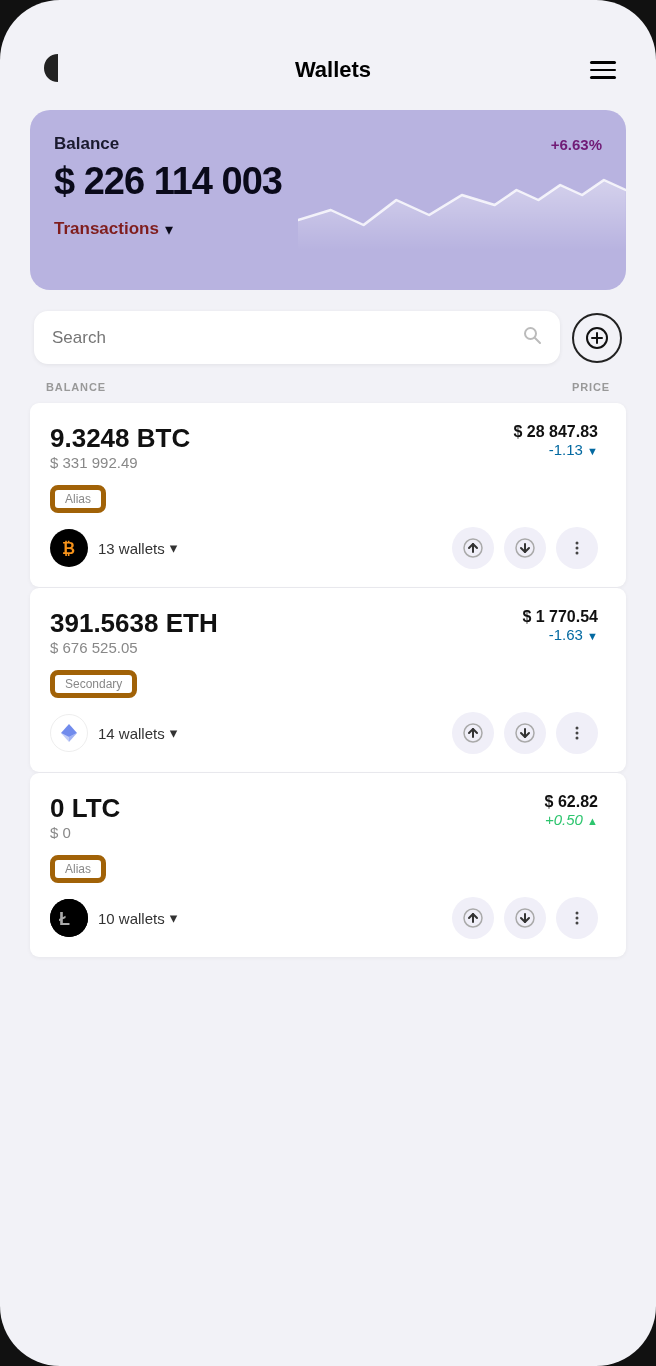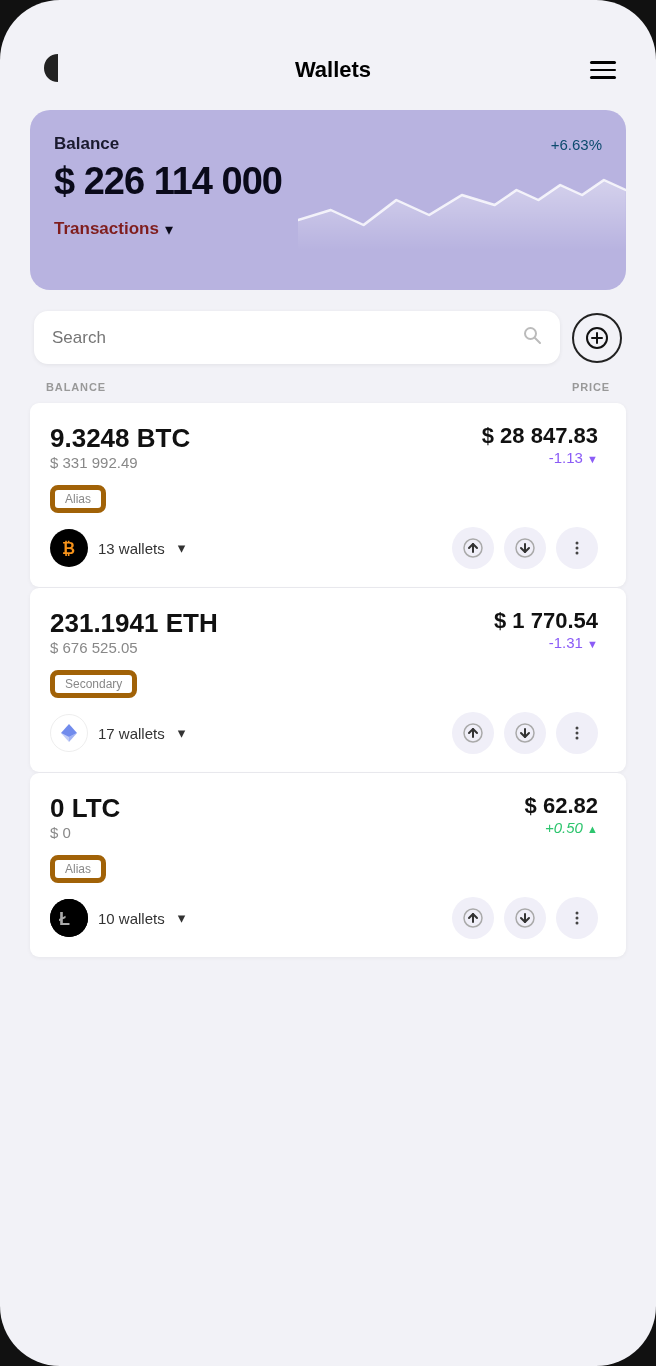--- a/index.html
+++ b/index.html
@@ -65,8 +65,8 @@
     }
     .balance-percent {
       font-size: 15px;
-      color: #0c4a6e;
-      font-weight: 400;
+      color: #701a75;
+      font-weight: 700;
     }
     .balance-top {
       display: flex;

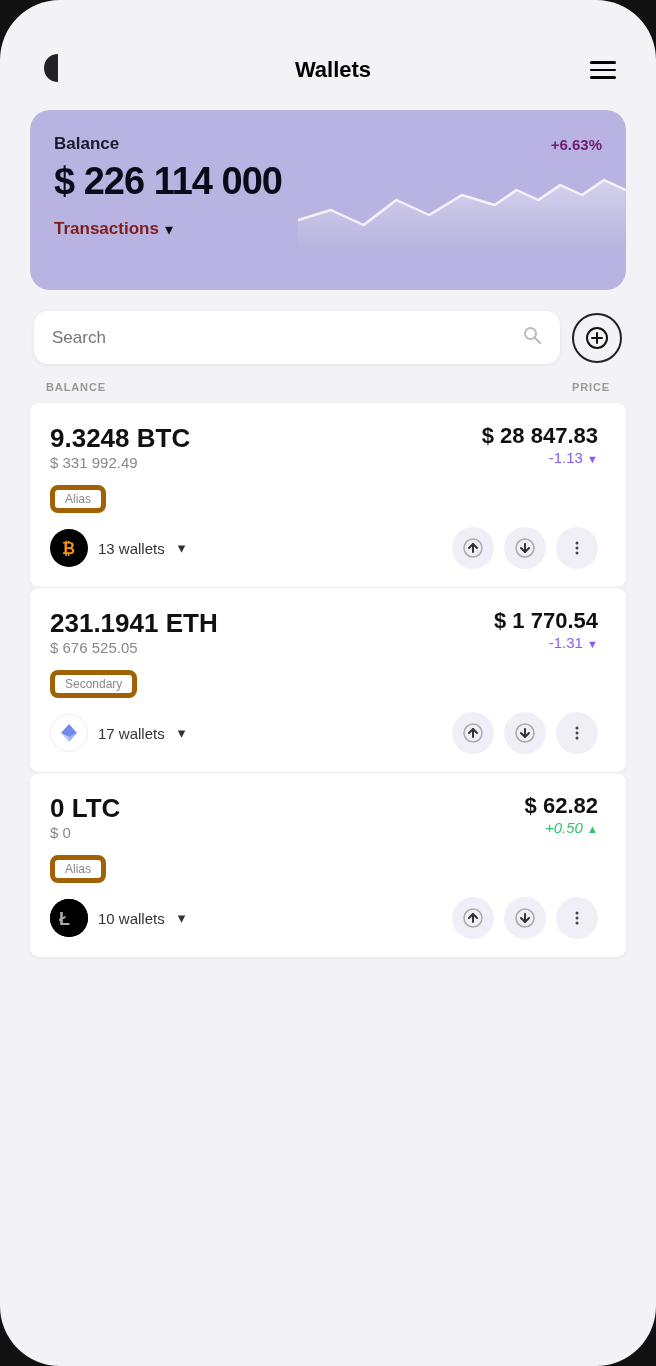--- a/index.html
+++ b/index.html
@@ -282,7 +282,7 @@
       <span class="balance-label">Balance</span>
       <span class="balance-percent">+6.63%</span>
     </div>
-    <div class="balance-amount">$ 226 114 000</div>
+    <div class="balance-amount">$ 226 114 003</div>
     <div class="transactions-row">
       <span class="transactions-label">Transactions</span>
       <span class="chevron-down">▾</span>

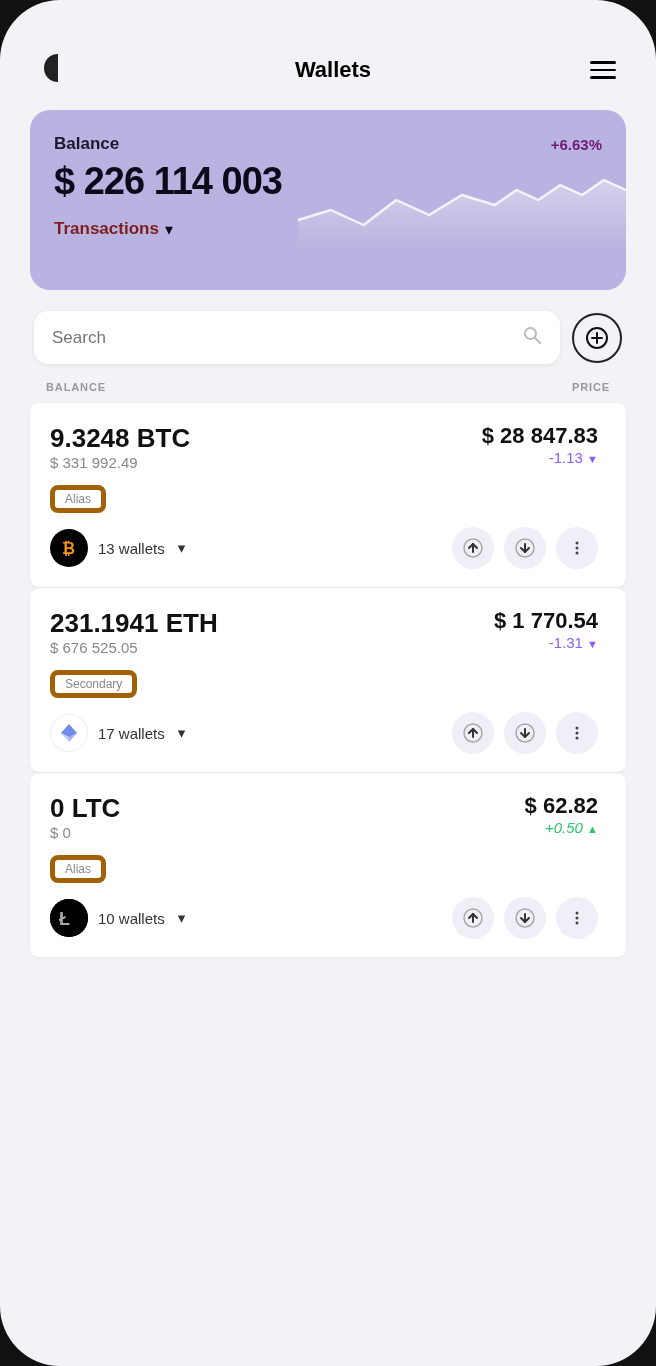--- a/index.html
+++ b/index.html
@@ -179,7 +179,7 @@
       color: #111;
     }
     .coin-price-main {
-      font-size: 22px;
+      font-size: 16px;
       font-weight: 600;
       color: #111;
       text-align: left;

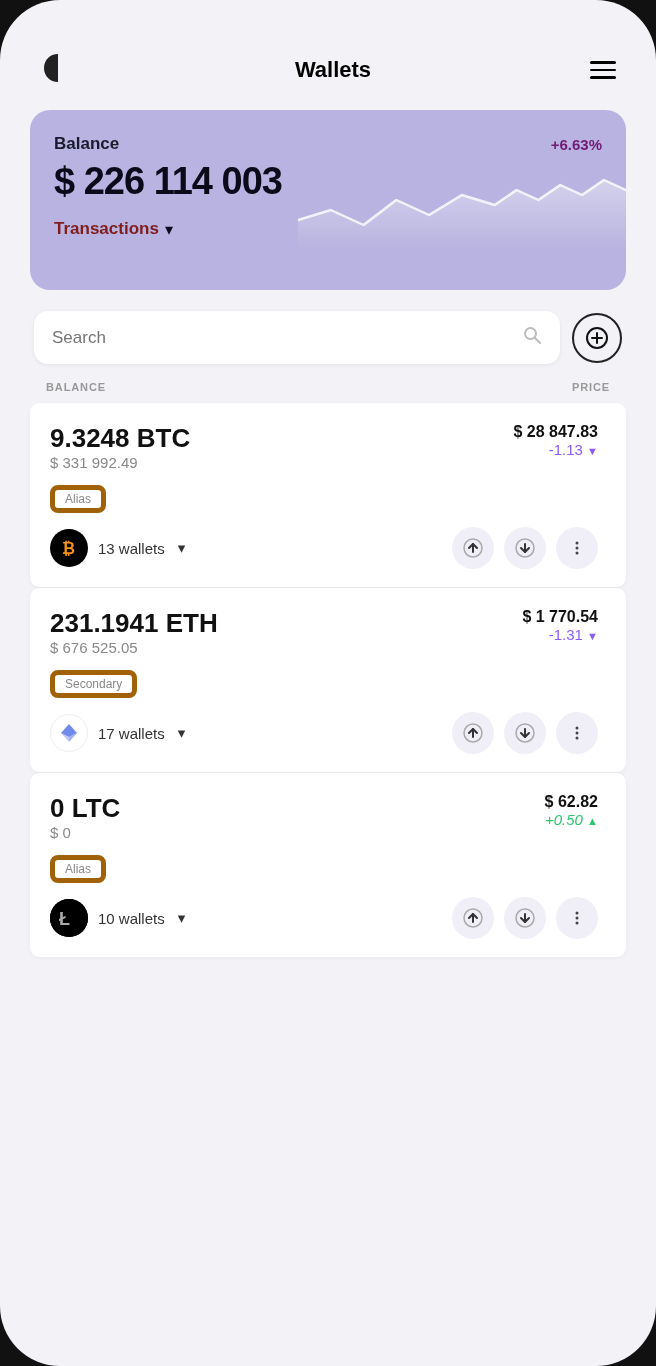--- a/index.html
+++ b/index.html
@@ -193,7 +193,7 @@
       font-size: 15px;
       text-align: right;
     }
-    .negative { color: #8b5cf6; }
+    .negative { color: #0369a1; }
     .positive { color: #2dc56e; font-style: italic; }
     .alias-badge {
       display: inline-block;

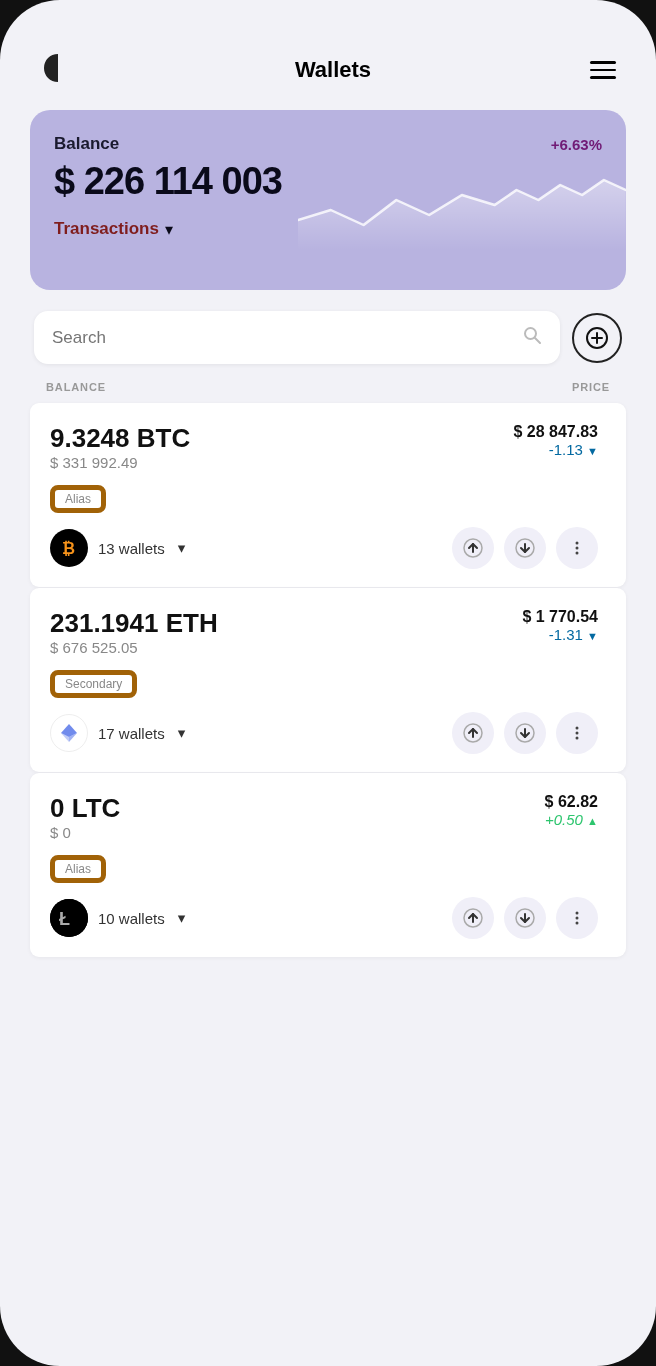--- a/index.html
+++ b/index.html
@@ -232,7 +232,7 @@
       font-weight: 500;
       display: flex;
       align-items: center;
-      gap: 13px;
+      gap: 5px;
     }
     .coin-actions {
       display: flex;

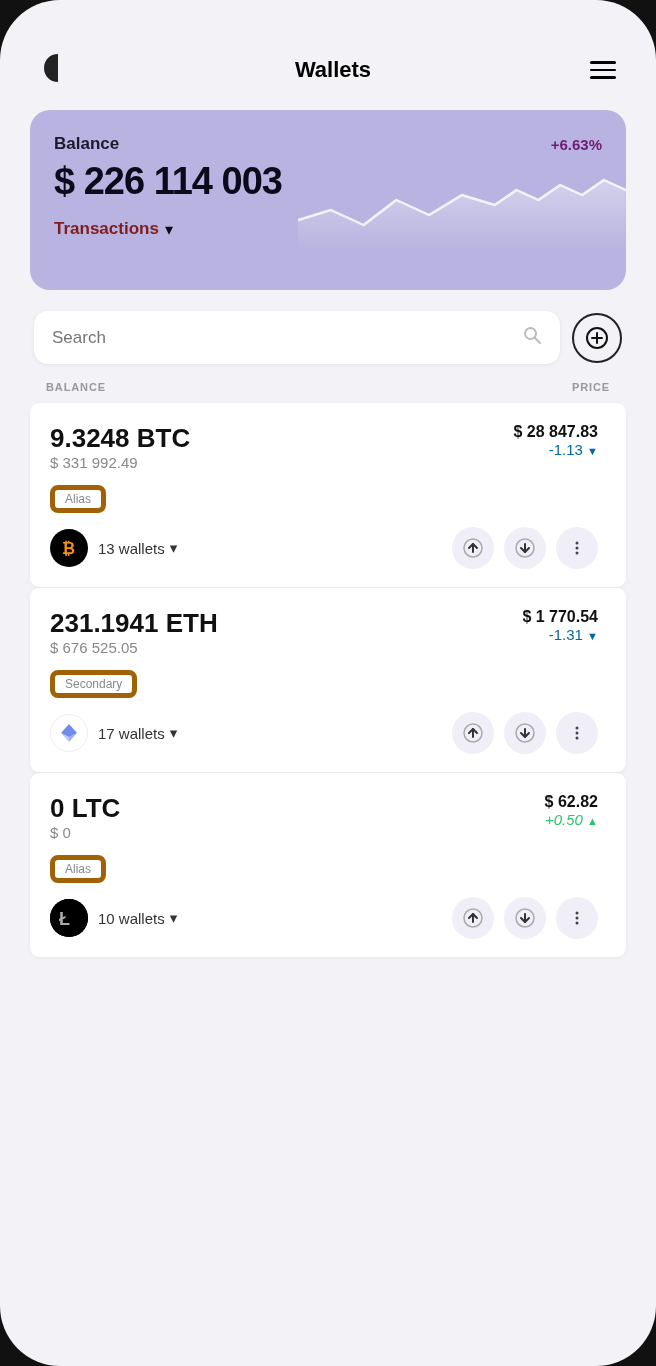--- a/index.html
+++ b/index.html
@@ -381,7 +381,7 @@
   <div class="coin-card">
     <div class="coin-top">
       <div>
-        <div class="coin-balance">231.1941 ETH</div>
+        <div class="coin-balance">391.5638 ETH</div>
         <div class="coin-usd">$ 676 525.05</div>
       </div>
       <div class="price-col">

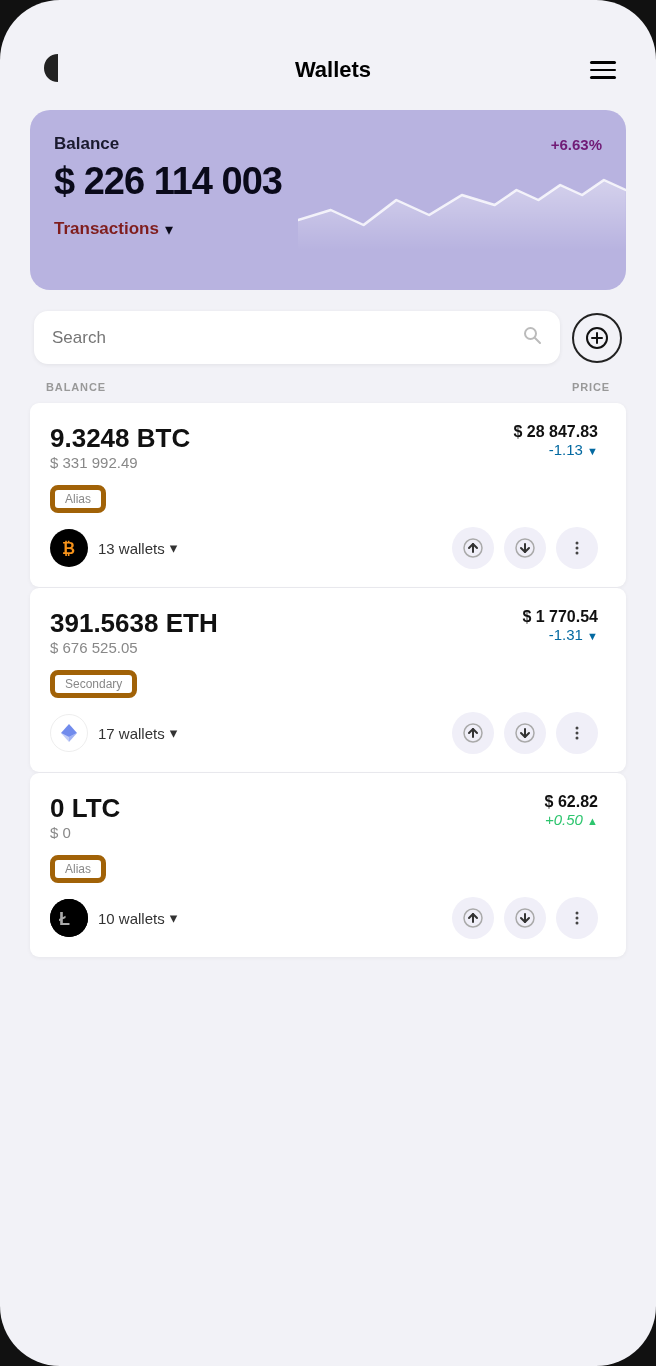--- a/index.html
+++ b/index.html
@@ -387,7 +387,7 @@
       <div class="price-col">
         <div class="coin-price-main">$ 1 770.54</div>
         <div class="coin-price-change negative">
-          <span>-1.31</span> <span class="triangle-down"></span>
+          <span>-1.63</span> <span class="triangle-down"></span>
         </div>
       </div>
     </div>

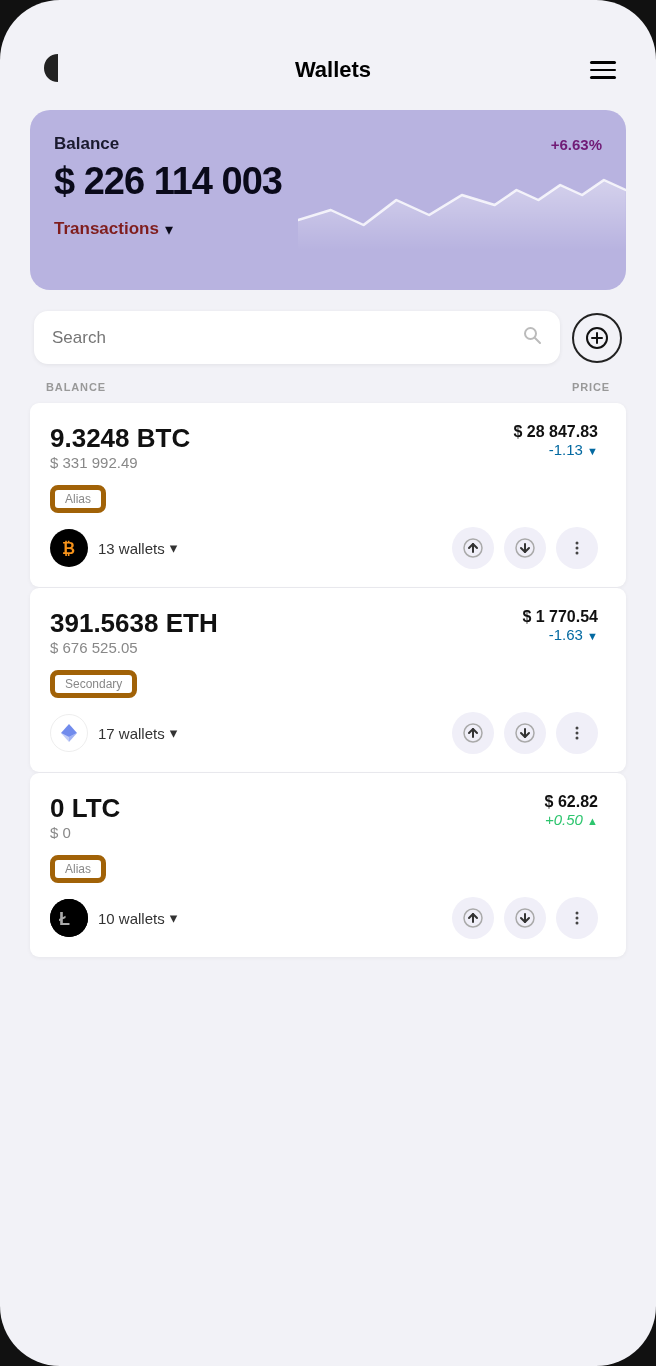--- a/index.html
+++ b/index.html
@@ -402,7 +402,7 @@
           </svg>
         </div>
         <div class="wallet-count">
-          <span>17 wallets</span>
+          <span>14 wallets</span>
           <span>▾</span>
         </div>
       </div>

